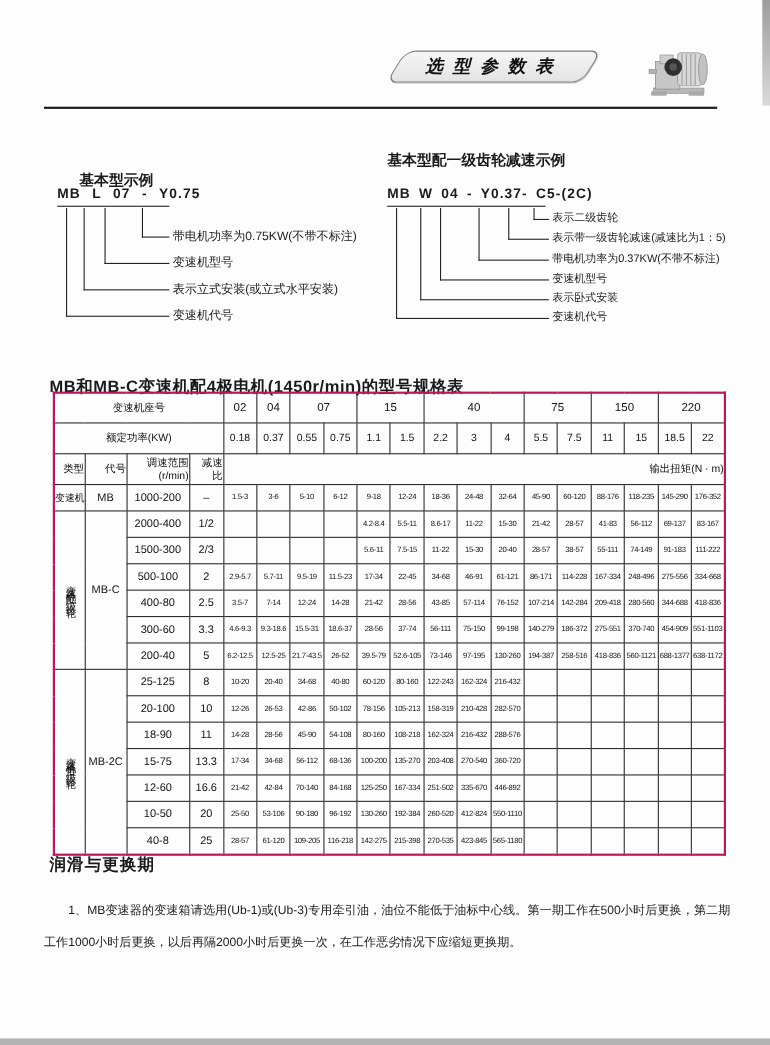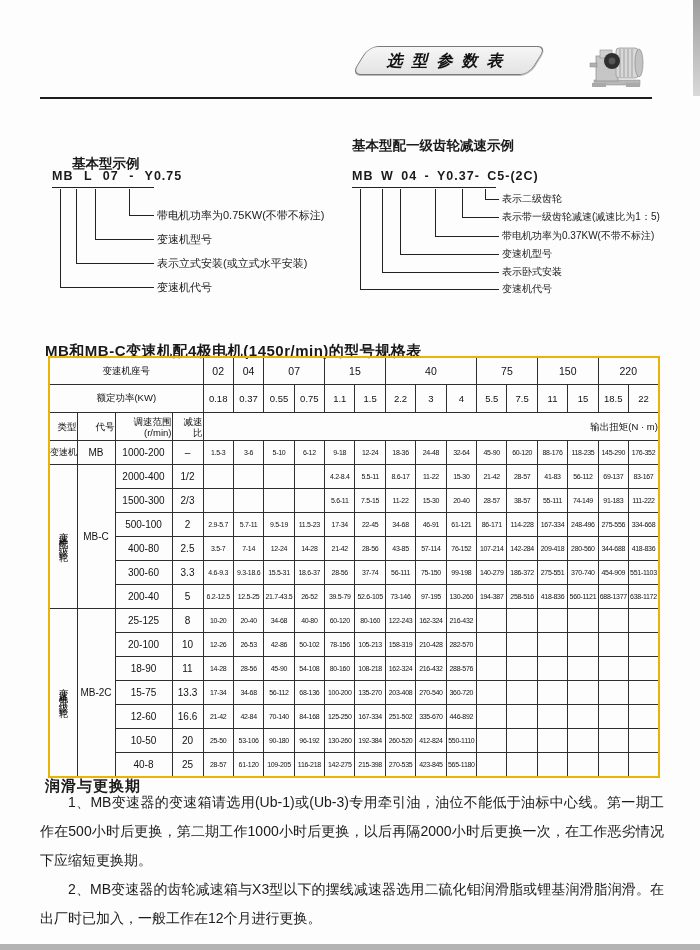--- a/index.html
+++ b/index.html
@@ -27,7 +27,7 @@
   .dlabel.sm{font-size:10px;}
   
   .spec-wrap{position:absolute;left:48px;top:356px;}
-  table.spec{border-collapse:collapse;table-layout:fixed;width:610px;border:2px solid #eab308;}
+  table.spec{border-collapse:collapse;table-layout:fixed;width:610px;border:2px solid #be185d;}
   table.spec th,table.spec td{border:1px solid #2e2e2e;text-align:center;vertical-align:middle;
         padding:0;font-weight:normal;white-space:nowrap;overflow:hidden;color:#111;}
   tr.hrow1 th{height:26px;font-size:10.5px;}

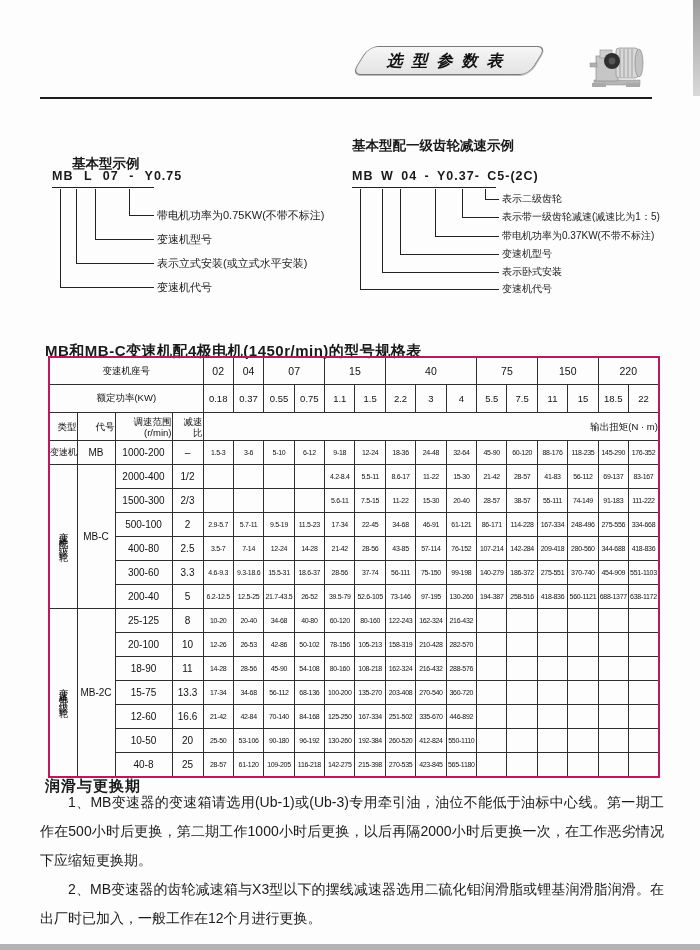--- a/index.html
+++ b/index.html
@@ -44,7 +44,7 @@
           font-size:9.5px;letter-spacing:3px;line-height:1.1;}
   
   .lub-head{position:absolute;left:45px;top:777px;font-size:15px;font-weight:bold;letter-spacing:1px;}
-  .lub-text{position:absolute;left:40px;top:788px;width:624px;font-size:14px;
+  .lub-text{position:absolute;left:40px;top:814px;width:624px;font-size:11px;
             line-height:29px;text-align:justify;}
   .lub-text p{margin:0;text-indent:2em;}
 </style>

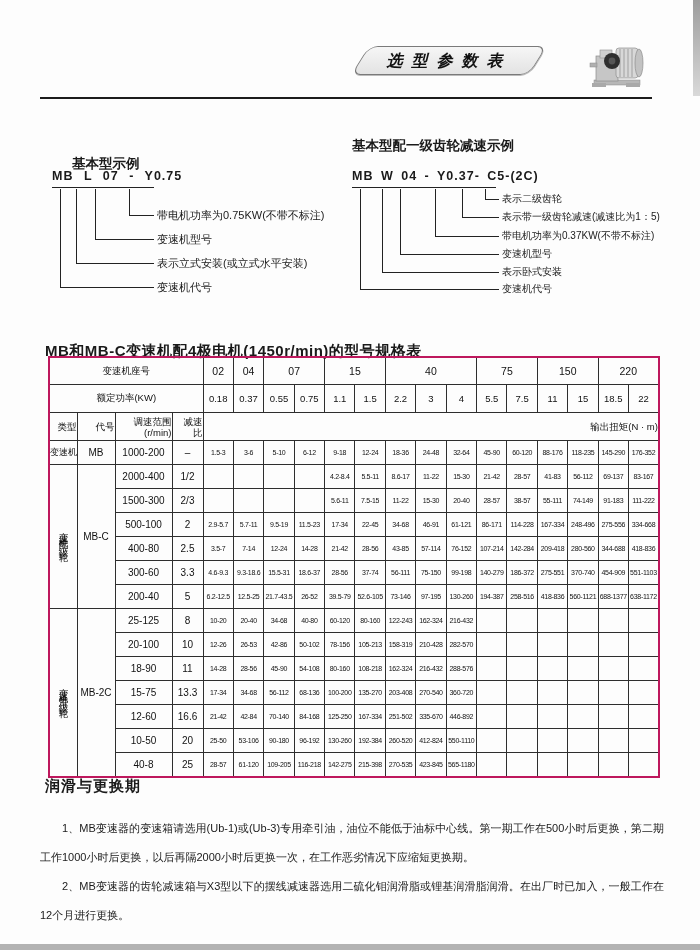--- a/index.html
+++ b/index.html
@@ -435,7 +435,6 @@
   <div class="lub-head">润滑与更换期</div>
   <div class="lub-text">
     <p>1、MB变速器的变速箱请选用(Ub-1)或(Ub-3)专用牵引油，油位不能低于油标中心线。第一期工作在500小时后更换，第二期工作1000小时后更换，以后再隔2000小时后更换一次，在工作恶劣情况下应缩短更换期。</p>
-    <p>2、MB变速器的齿轮减速箱与X3型以下的摆线减速器选用二硫化钼润滑脂或锂基润滑脂润滑。在出厂时已加入，一般工作在12个月进行更换。</p>
   </div>
 
 </div>

